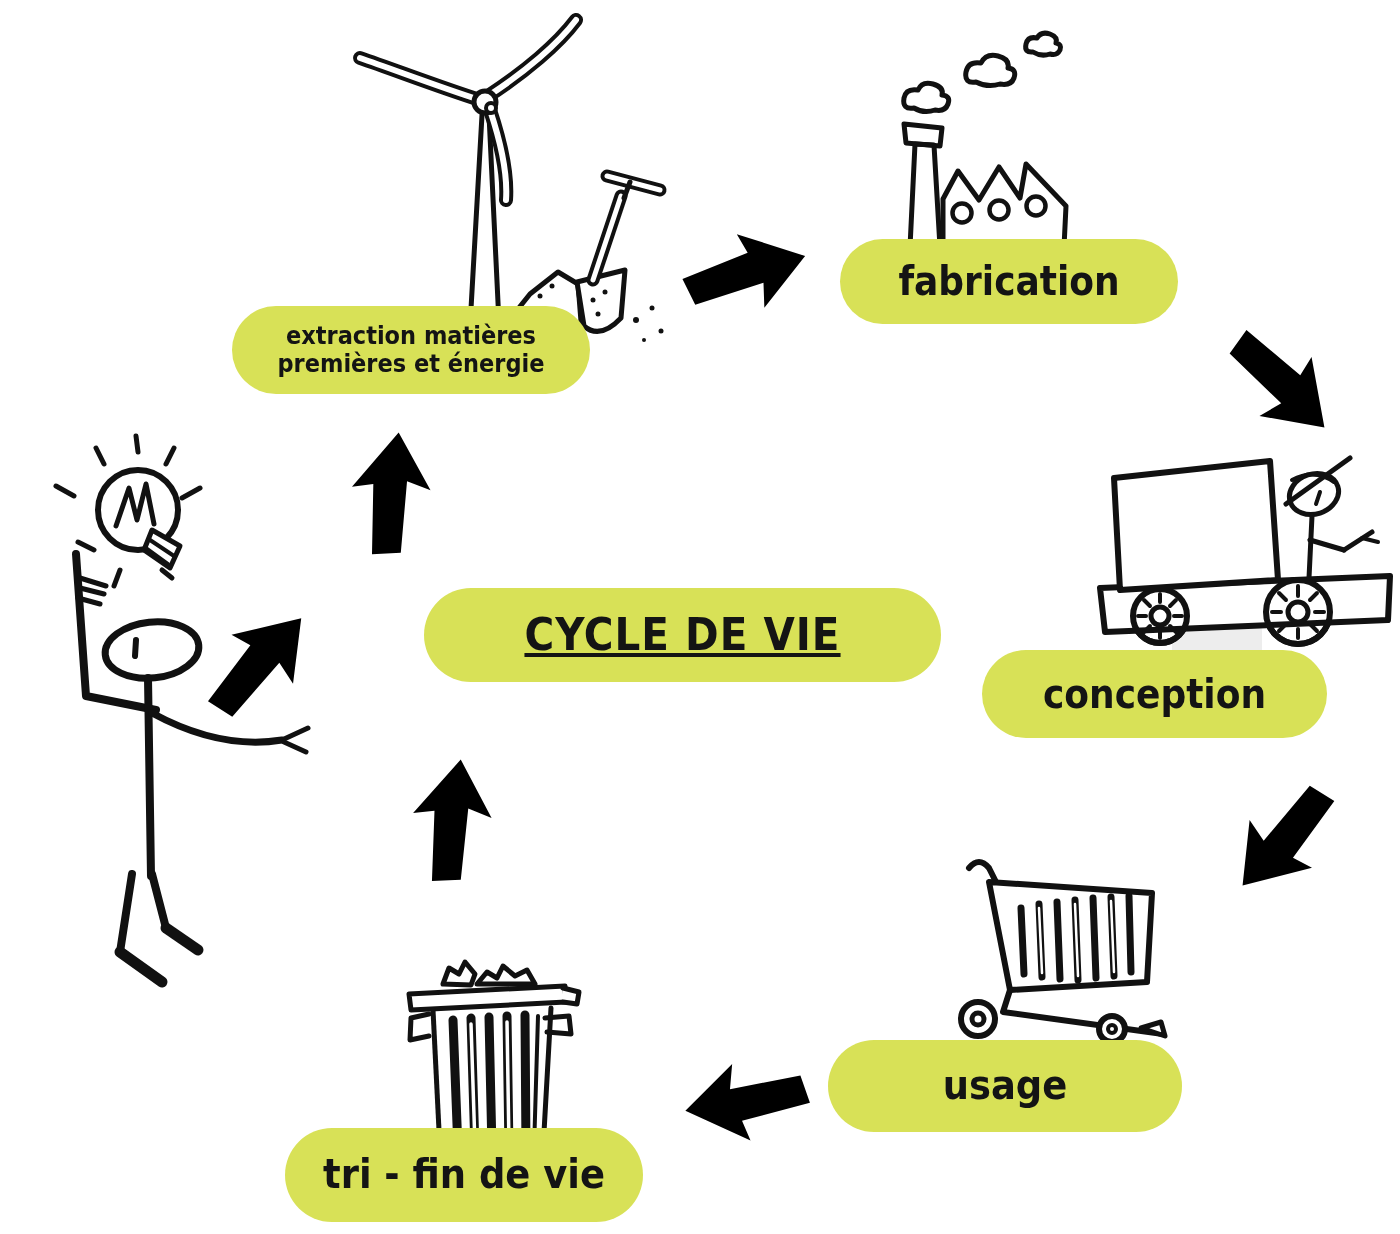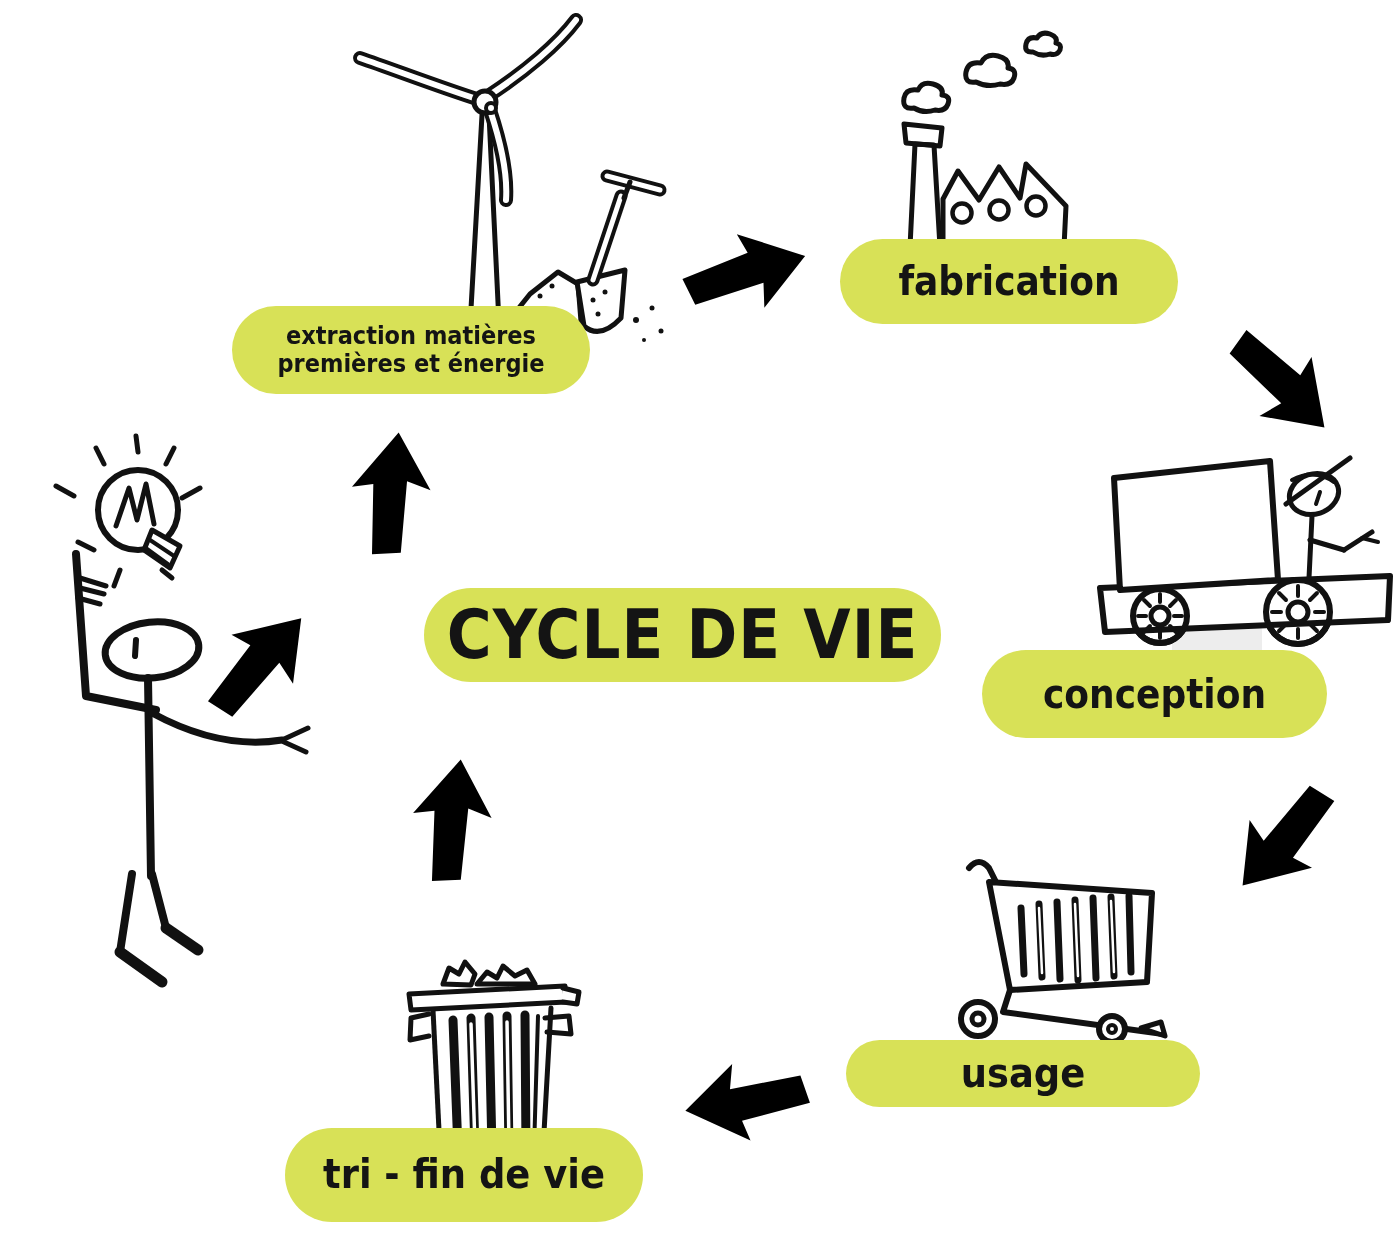--- a/index.html
+++ b/index.html
@@ -21,7 +21,7 @@
   .pill-fab,.pill-tra,.pill-con{font-size:40px;}
   .pill-usa,.pill-tri{font-size:41px;}
   .pill-ext{font-size:25px;}
-  .pill-title{font-size:68px;letter-spacing:1px;text-transform:uppercase;}
+  .pill-title{font-size:45px;letter-spacing:1px;text-transform:uppercase;text-decoration:underline;}
   .doodle{stroke:#111;stroke-linecap:round;stroke-linejoin:round;fill:none;}
 </style>
 </head>

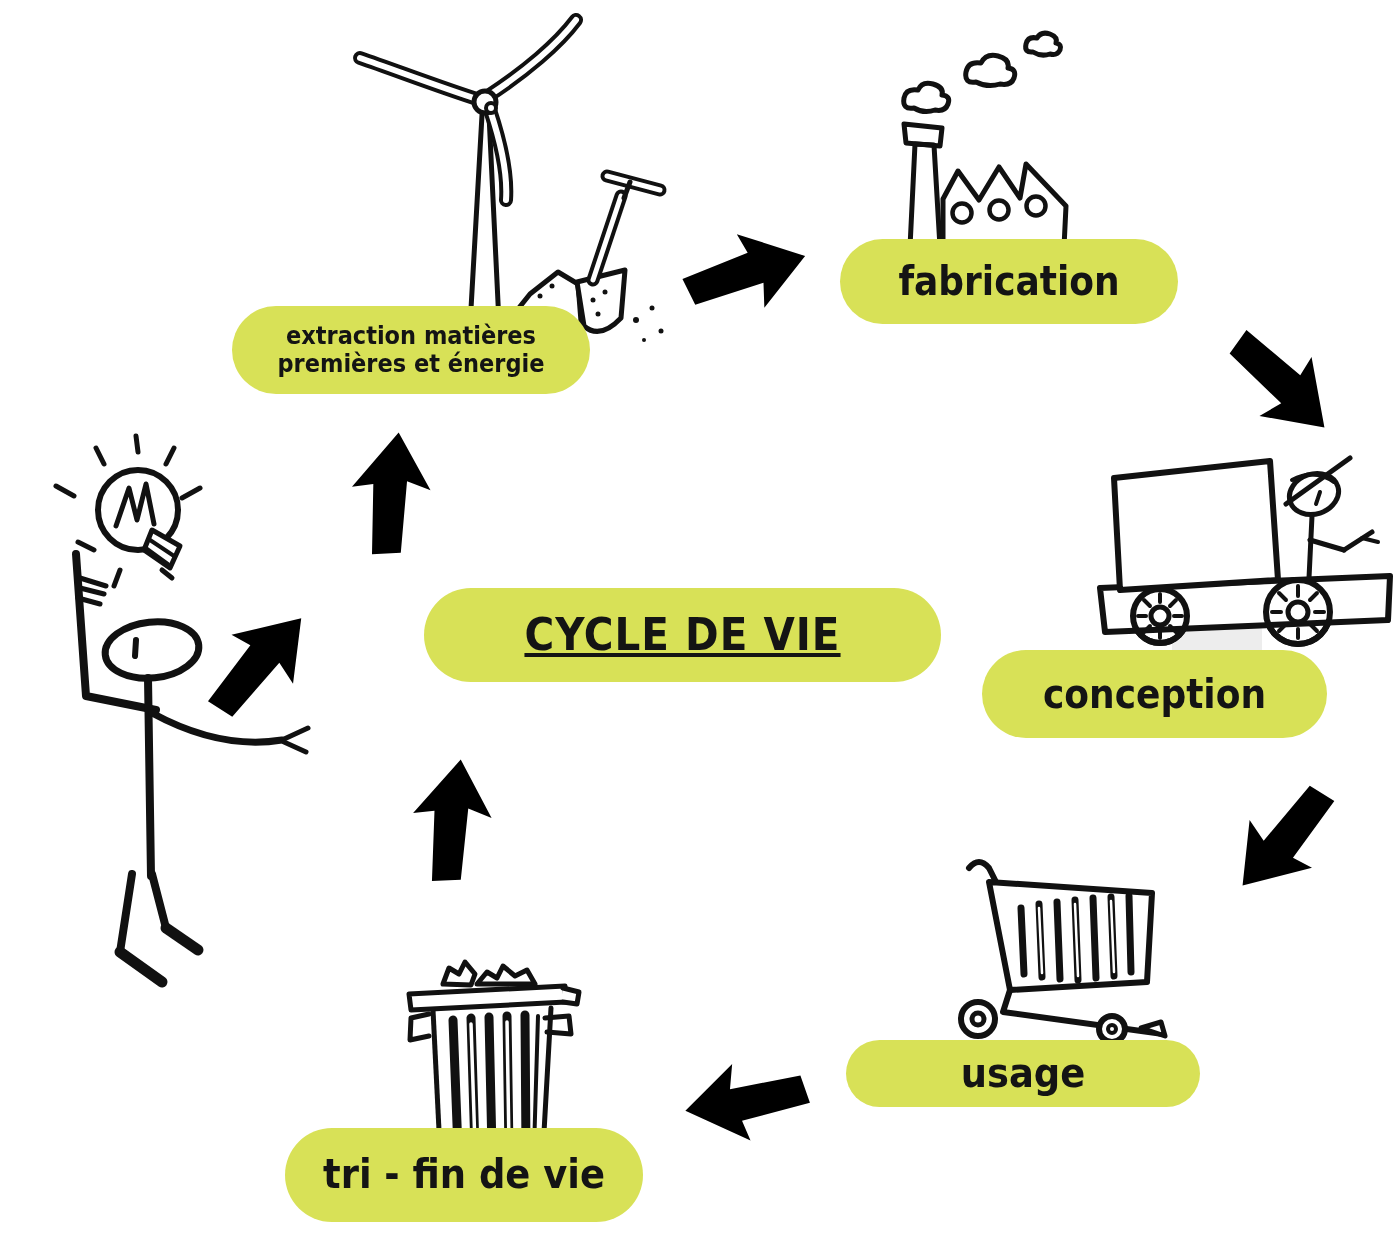--- a/index.html
+++ b/index.html
@@ -259,7 +259,7 @@
   </div>
 
 
-  <div class="pill pill-usa" style="left:846px;top:1040px;width:354px;height:67px">
+  <div class="pill pill-usa" style="left:828px;top:1040px;width:354px;height:92px">
     <span class="pill-label">usage</span>
   </div>
 

